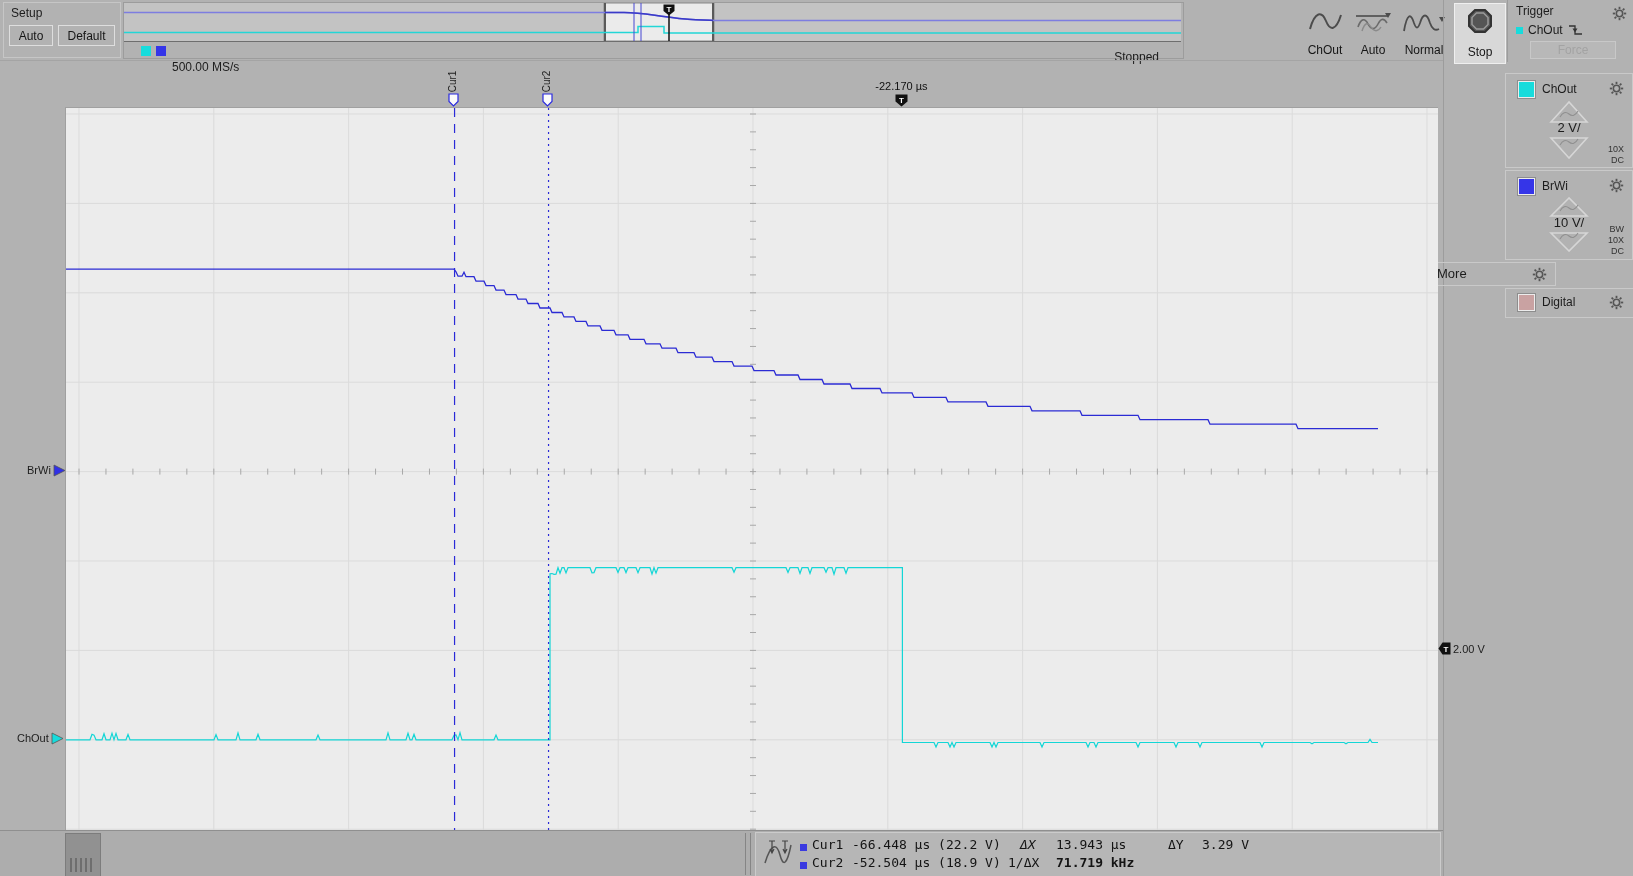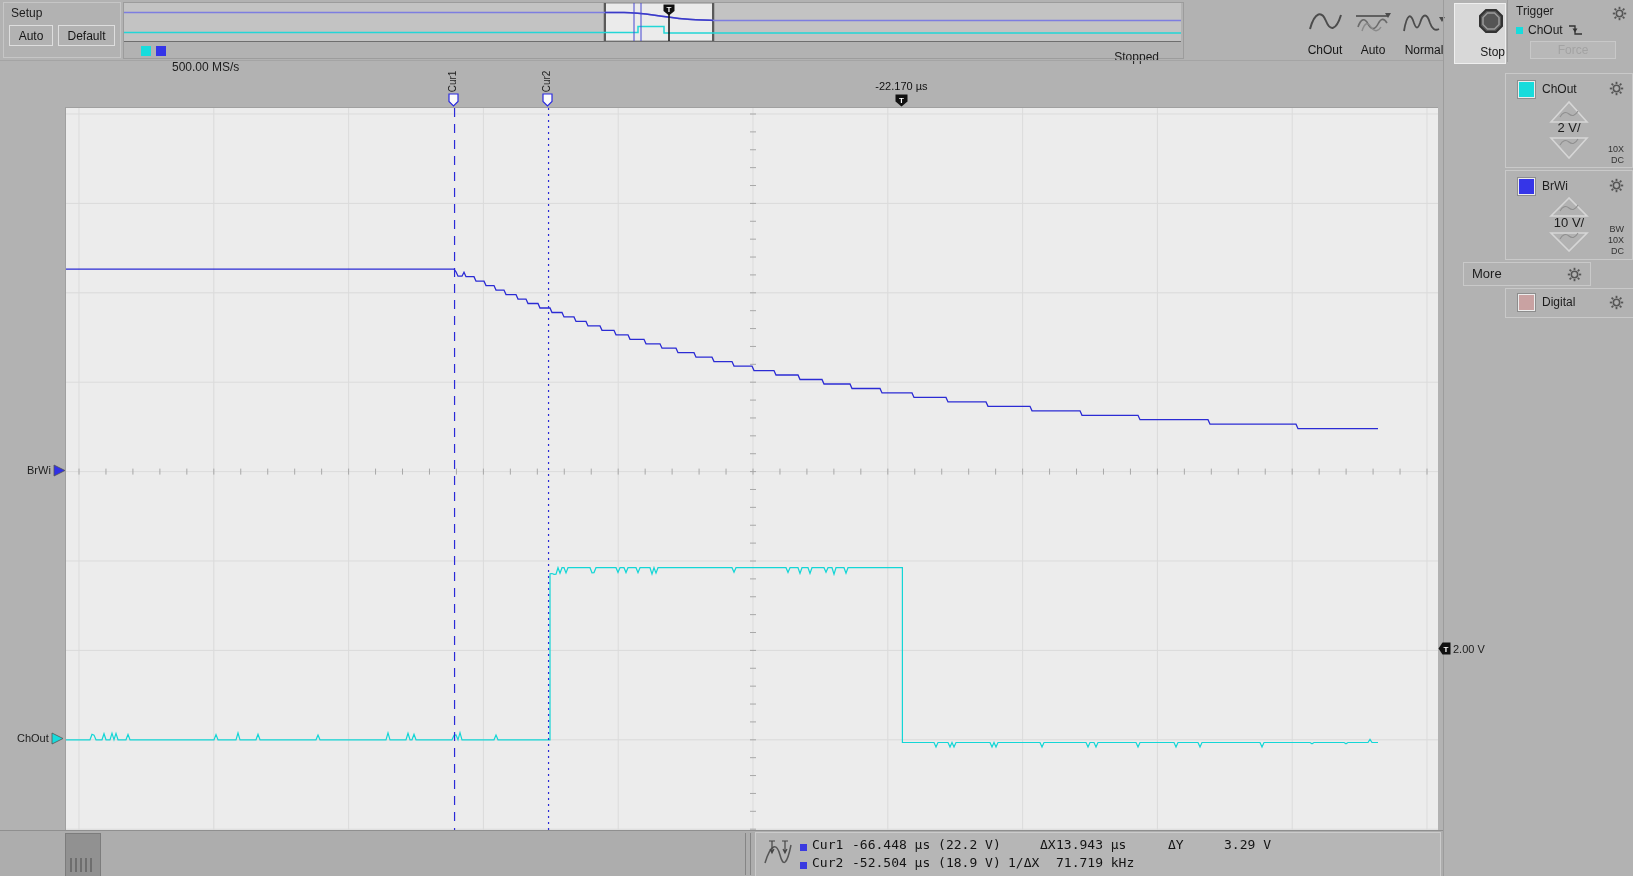--- a/index.html
+++ b/index.html
@@ -79,7 +79,7 @@
     </svg>
     <div class="rlabel">Normal</div>
   </div>
-  <div class="runbtn" style="left:1454px;top:3px;width:50px;height:52px;background:#d8d8d8;border:1px solid #efefef;align-items:flex-end;">
+  <div class="runbtn" style="left:1454px;top:3px;width:50px;height:52px;background:#d8d8d8;border:1px solid #efefef;">
     <svg width="28" height="28">
       <polygon points="9,3 19,3 25,9 25,19 19,25 9,25 3,19 3,9" fill="#555" stroke="#333" stroke-width="2"></polygon>
       <polygon points="10.5,6 17.5,6 22,10.5 22,17.5 17.5,22 10.5,22 6,17.5 6,10.5" fill="none" stroke="#9a9a9a" stroke-width="1.5"></polygon>

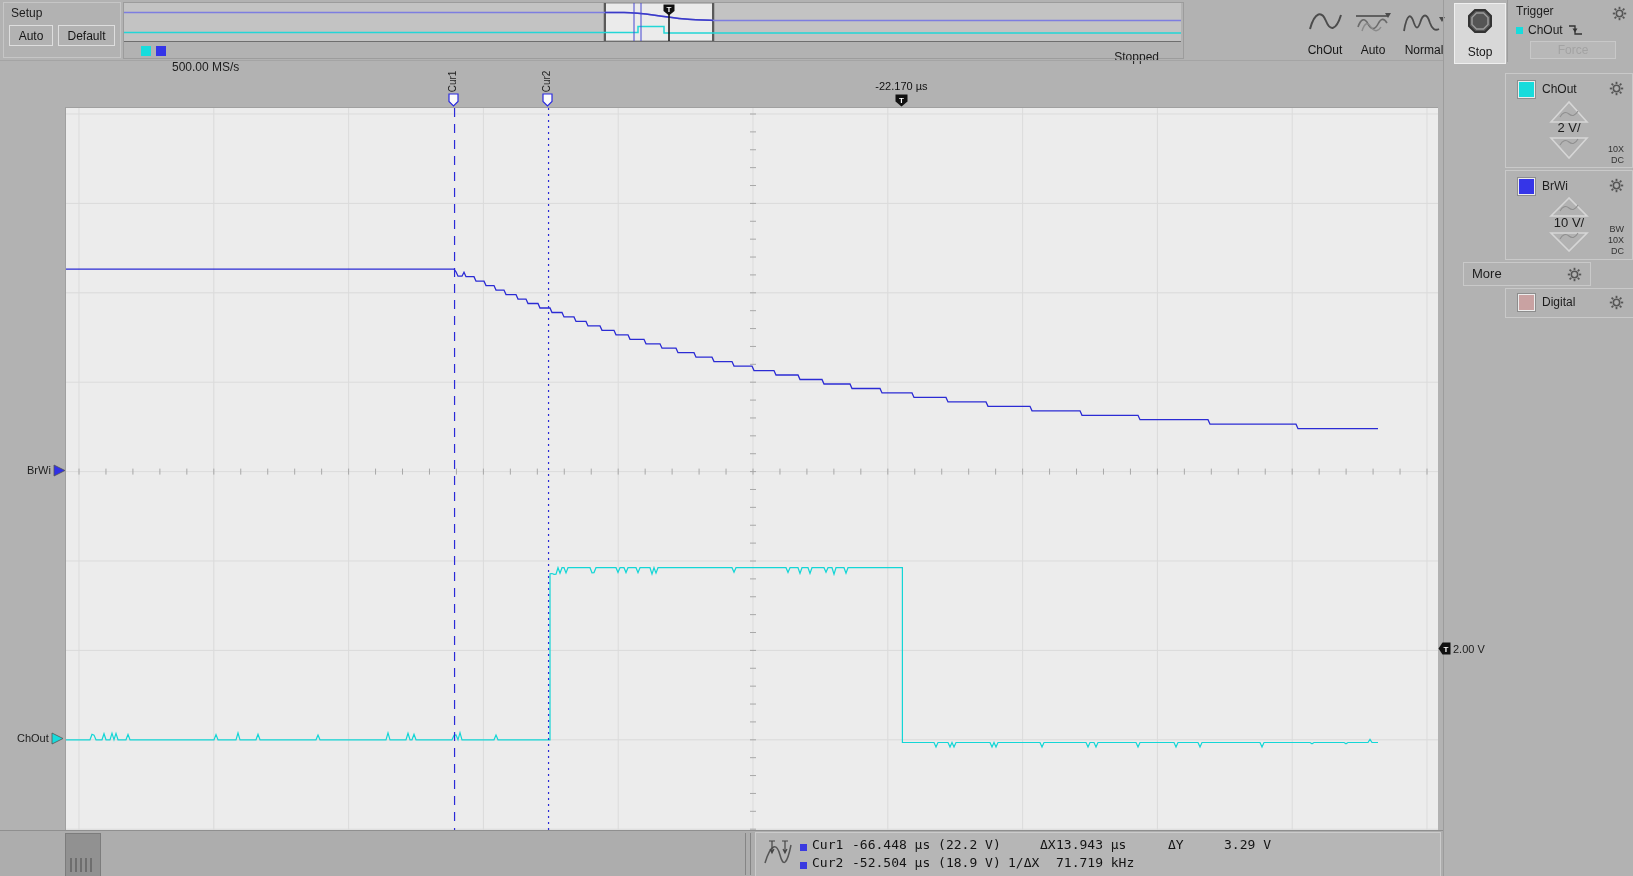--- a/index.html
+++ b/index.html
@@ -176,7 +176,7 @@
     <div class="badge" style="top:75px;">DC</div>
   </div>
 
-  <div class="box" style="left:1463px;top:262px;width:126px;height:22px;border-color:#c9c9c9;">
+  <div class="box" style="left:1428px;top:262px;width:126px;height:22px;border-color:#c9c9c9;">
     <div class="lbl" style="left:8px;top:3px;font-size:13px;">More</div>
     <svg class="gear" style="left:103px;top:4px;" width="15" height="15" viewBox="0 0 15 15">
       <circle cx="7.5" cy="7.5" r="3.2" fill="none" stroke="#555" stroke-width="1.6"></circle>

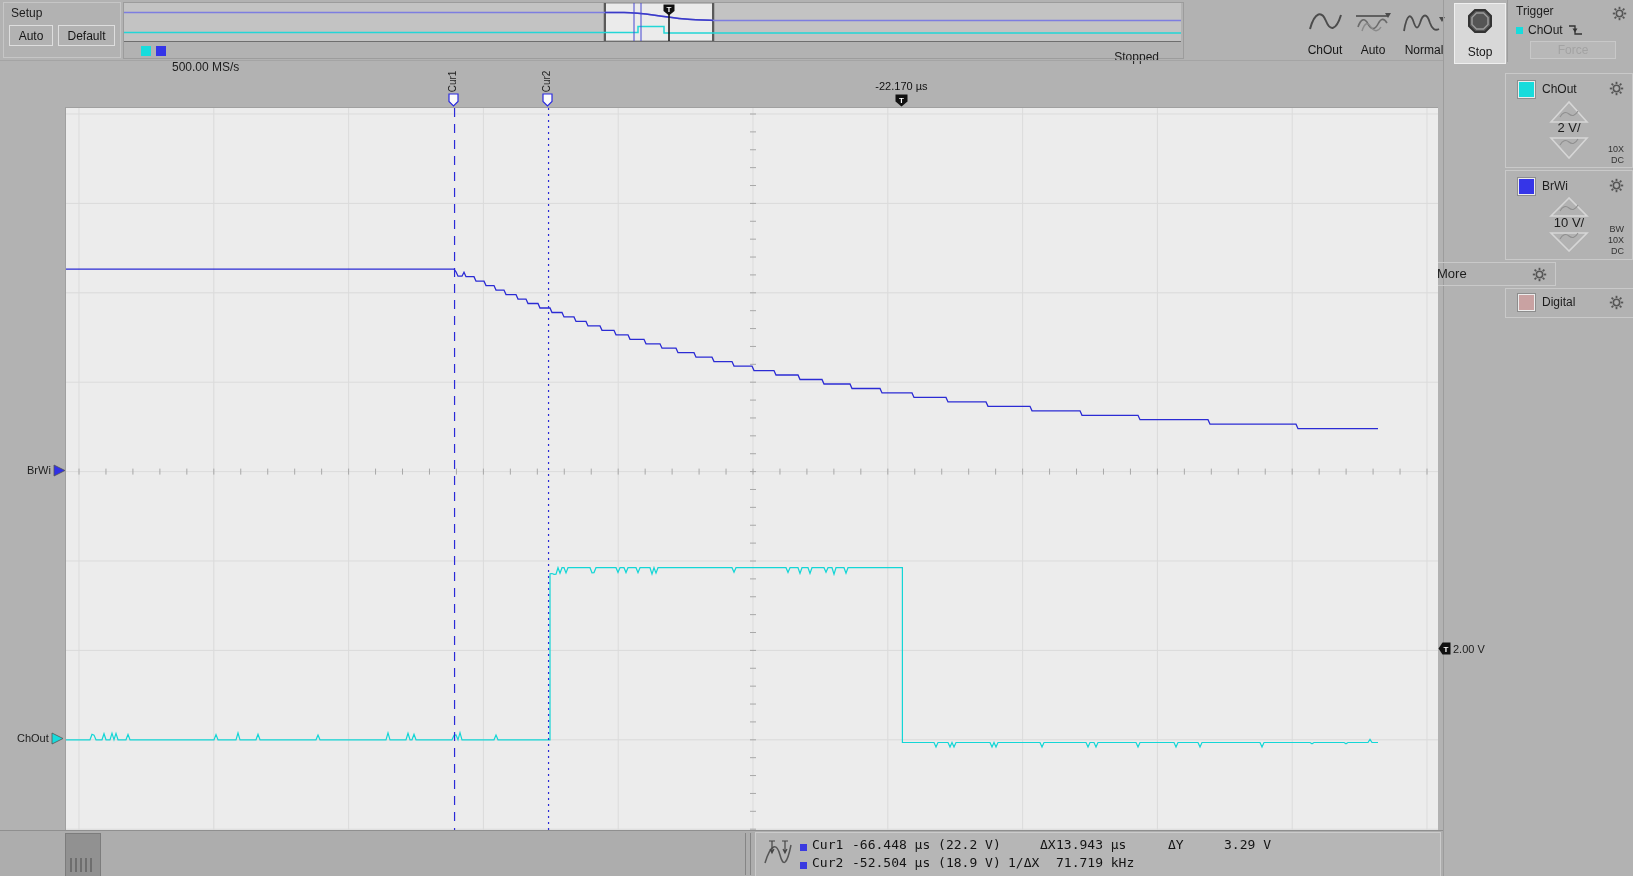--- a/index.html
+++ b/index.html
@@ -386,7 +386,7 @@
       <div class="abs" style="left:44px;top:11px;width:7px;height:7px;background:#3a3ae0;"></div>
       <span class="lbl mono" style="left:56px;top:4px;">Cur1</span>
       <span class="lbl mono" style="left:96px;top:4px;">-66.448 µs (22.2 V)</span>
-      <span class="lbl mono" style="left:284px;top:4px;">ΔX</span>
+      <span class="lbl mono" style="left:264px;top:4px;font-style:italic;">ΔX</span>
       <span class="lbl mono" style="left:300px;top:4px;">13.943 µs</span>
       <span class="lbl mono" style="left:412px;top:4px;">ΔY</span>
       <span class="lbl mono" style="left:468px;top:4px;">3.29 V</span>

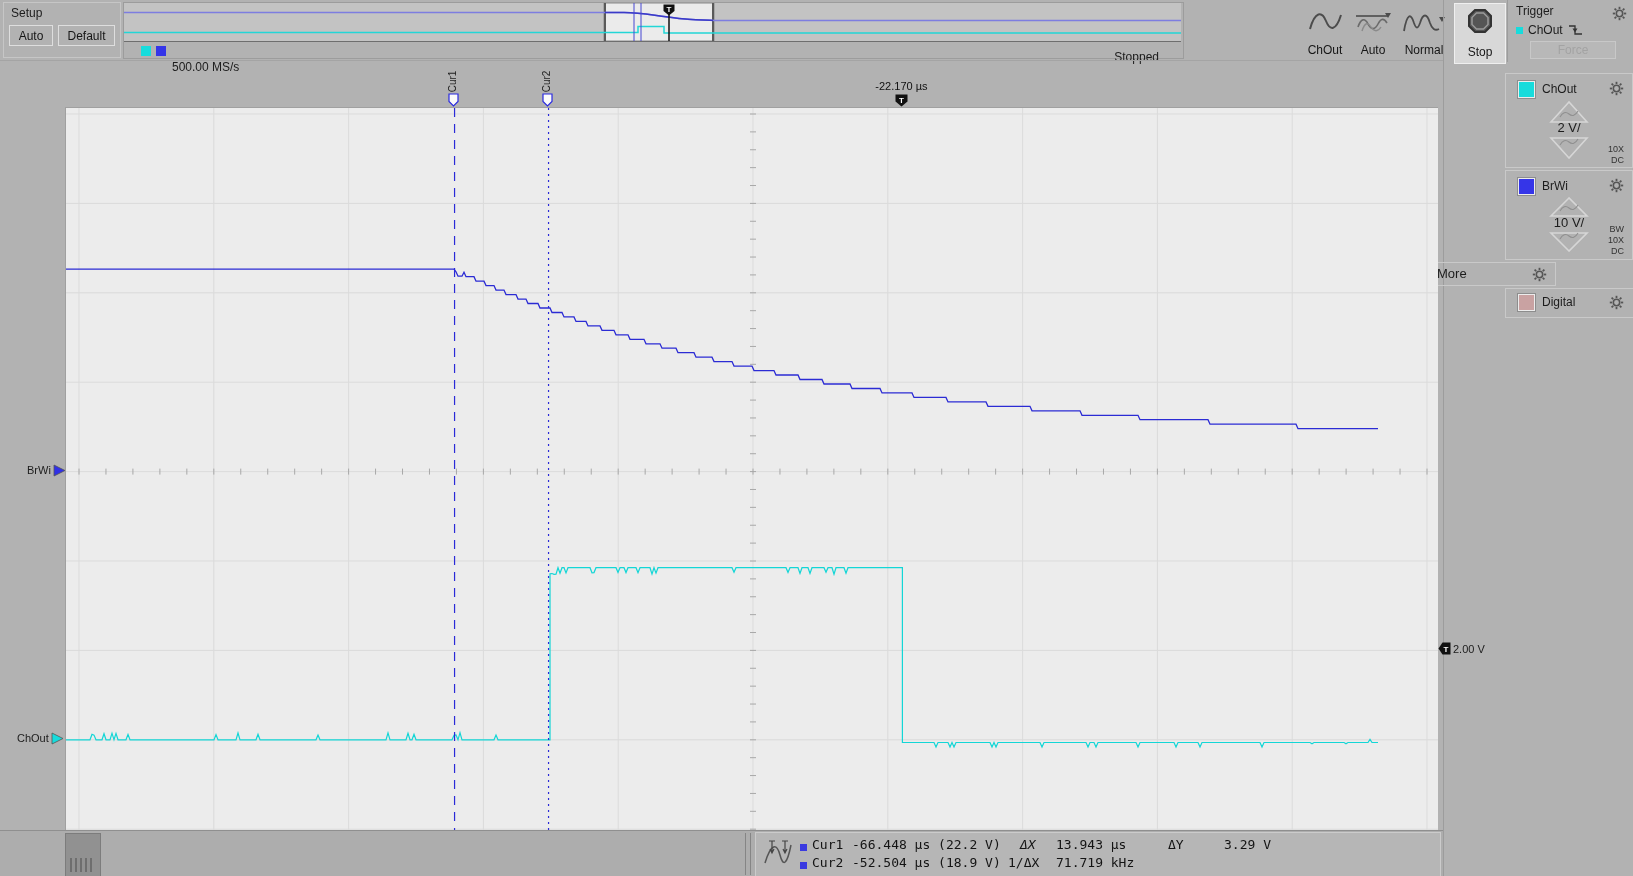--- a/index.html
+++ b/index.html
@@ -389,7 +389,7 @@
       <span class="lbl mono" style="left:264px;top:4px;font-style:italic;">ΔX</span>
       <span class="lbl mono" style="left:300px;top:4px;">13.943 µs</span>
       <span class="lbl mono" style="left:412px;top:4px;">ΔY</span>
-      <span class="lbl mono" style="left:468px;top:4px;">3.29 V</span>
+      <span class="lbl mono" style="left:446px;top:4px;">3.29 V</span>
 
       <div class="abs" style="left:44px;top:29px;width:7px;height:7px;background:#3a3ae0;"></div>
       <span class="lbl mono" style="left:56px;top:22px;">Cur2</span>

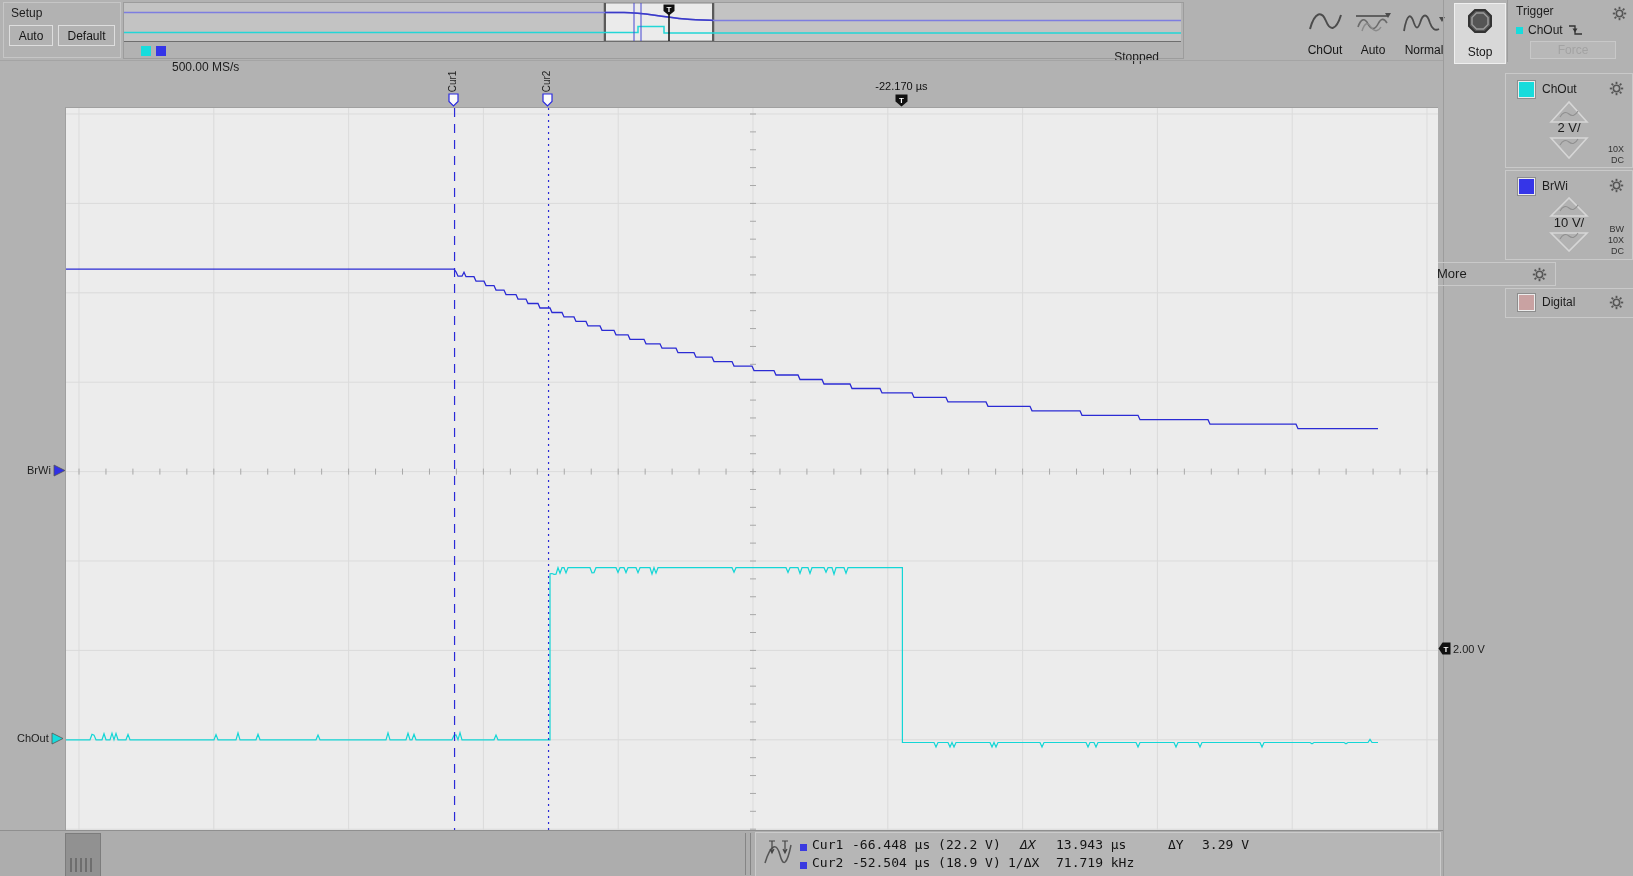--- a/index.html
+++ b/index.html
@@ -395,7 +395,7 @@
       <span class="lbl mono" style="left:56px;top:22px;">Cur2</span>
       <span class="lbl mono" style="left:96px;top:22px;">-52.504 µs (18.9 V)</span>
       <span class="lbl mono" style="left:252px;top:22px;">1/ΔX</span>
-      <span class="lbl mono" style="left:300px;top:22px;">71.719 kHz</span>
+      <span class="lbl mono" style="left:300px;top:22px;font-weight:bold;">71.719 kHz</span>
     </div>
   </div>
 

